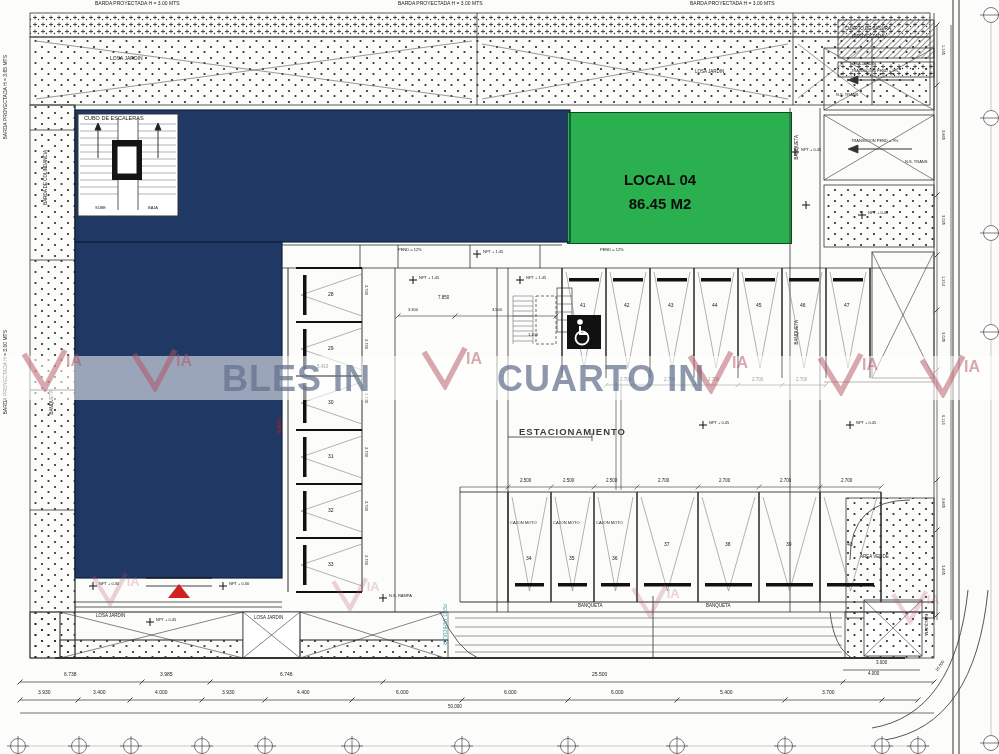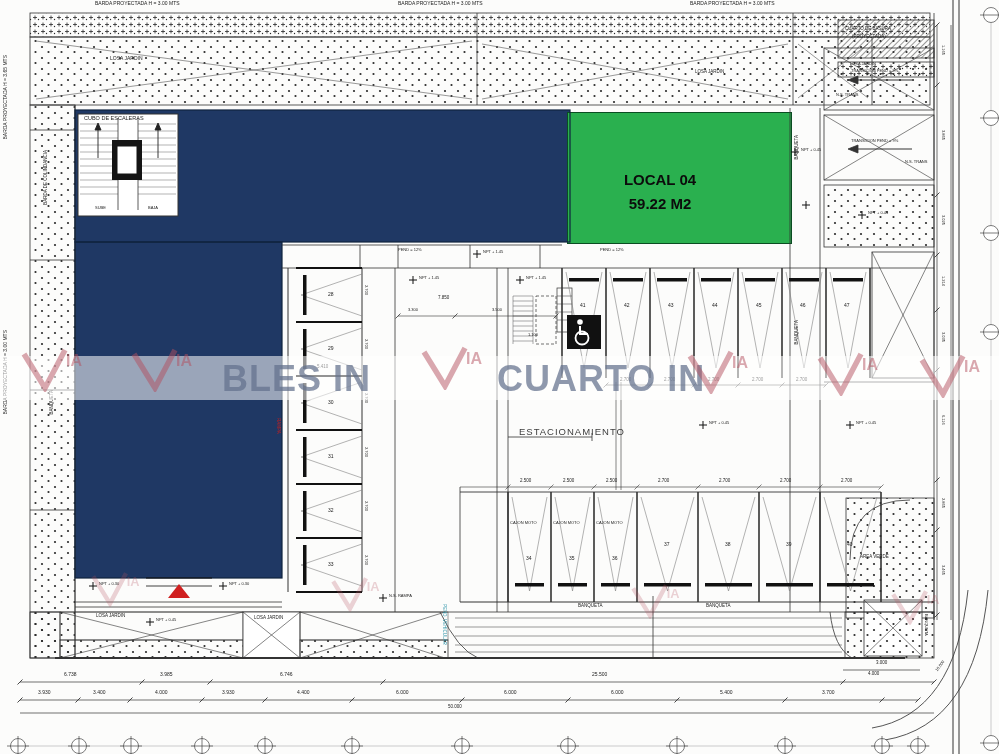--- a/index.html
+++ b/index.html
@@ -497,7 +497,7 @@
 
   <div class="local-label">
     <div>LOCAL 04</div>
-    <div>59.22 M2</div>
+    <div>86.45 M2</div>
   </div>
 
   <span class="t s9 b gray" style="left:519px;top:427px;letter-spacing:1px">ESTACIONAMIENTO</span>

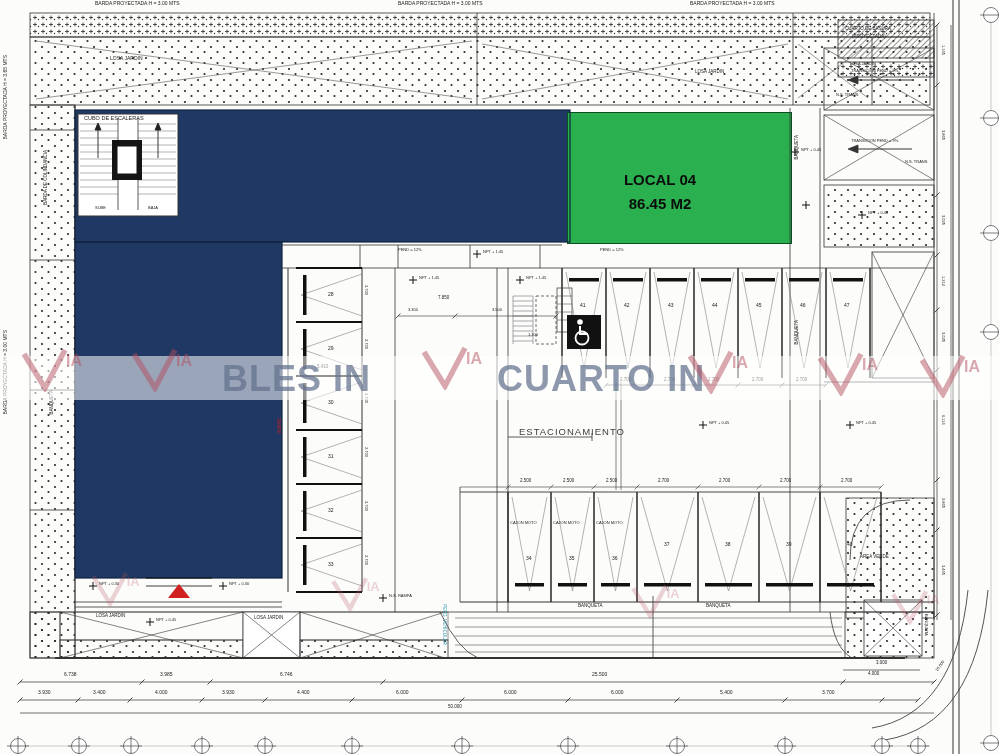--- a/index.html
+++ b/index.html
@@ -10,7 +10,7 @@
   .t{position:absolute;z-index:4;color:#1c1c1c;white-space:nowrap;line-height:1;
      font-family:"Liberation Sans",sans-serif;}
   .s4{font-size:4px}.s45{font-size:4.5px}.s5{font-size:5px}.s55{font-size:5.5px}.s9{font-size:9.5px}
-  .b{font-weight:normal}
+  .b{font-weight:bold}
   .v{writing-mode:vertical-rl;transform:rotate(180deg)}
   .vd{writing-mode:vertical-rl}
   .red{color:#c81e1e}.teal{color:#2c93a8}.gray{color:#3d3d3d}

